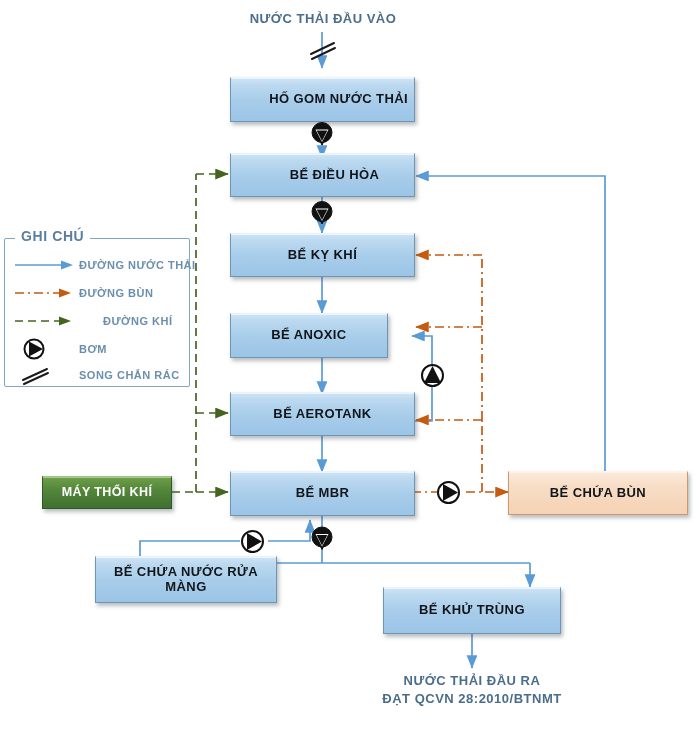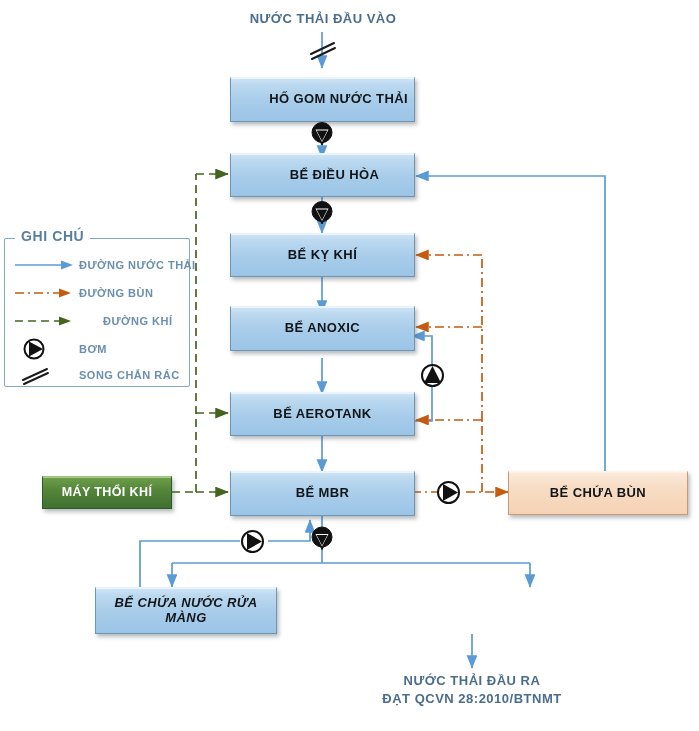--- a/index.html
+++ b/index.html
@@ -216,7 +216,7 @@
     <span class="cap">BỂ KỴ KHÍ</span>
   </div>
 
-  <div class="node tank" style="left:230px;top:306px;width:185px;height:45px;">
+  <div class="node tank" style="left:230px;top:313px;width:158px;height:45px;">
     <span class="cap">BỂ ANOXIC</span>
   </div>
 

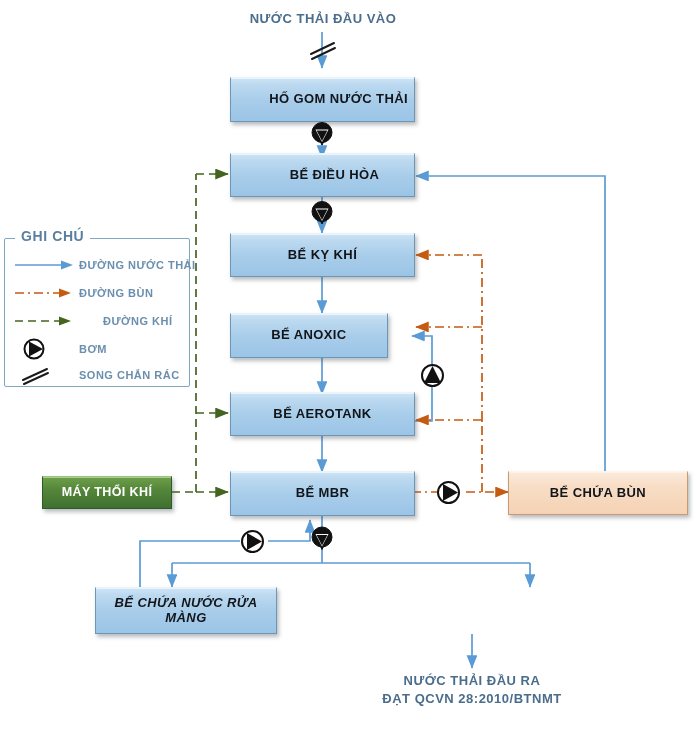--- a/index.html
+++ b/index.html
@@ -236,7 +236,7 @@
     <span class="cap">BỂ CHỨA BÙN</span>
   </div>
 
-  <div class="node tank" style="left:95px;top:587px;width:182px;height:47px;font-style:italic;">
+  <div class="node tank" style="left:95px;top:556px;width:182px;height:47px;">
     <span class="cap">BỂ CHỨA NƯỚC RỬA MÀNG</span>
   </div>
 

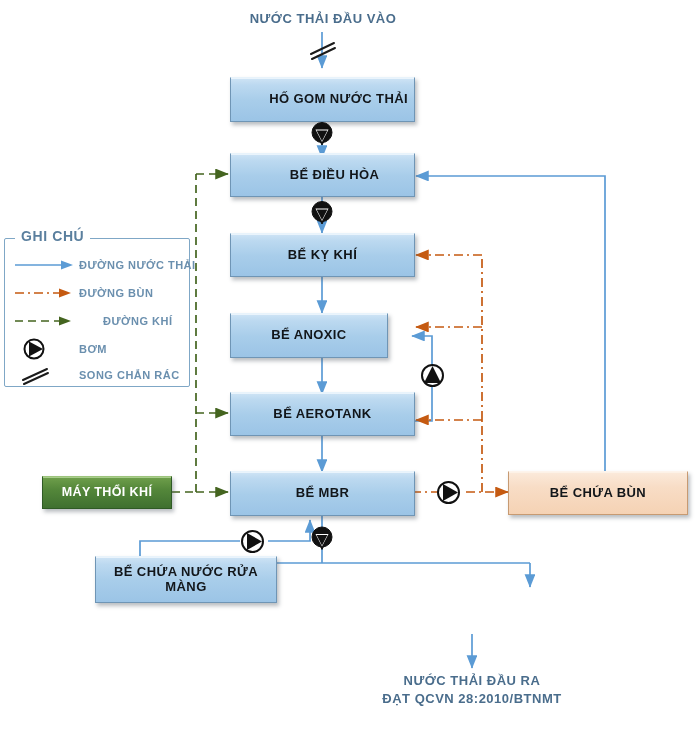--- a/index.html
+++ b/index.html
@@ -240,6 +240,9 @@
     <span class="cap">BỂ CHỨA NƯỚC RỬA MÀNG</span>
   </div>
 
+  <div class="node tank" style="left:383px;top:587px;width:178px;height:47px;">
+    <span class="cap">BỂ KHỬ TRÙNG</span>
+  </div>
 
   <div id="legend">
     <div id="legend-title">GHI CHÚ</div>

